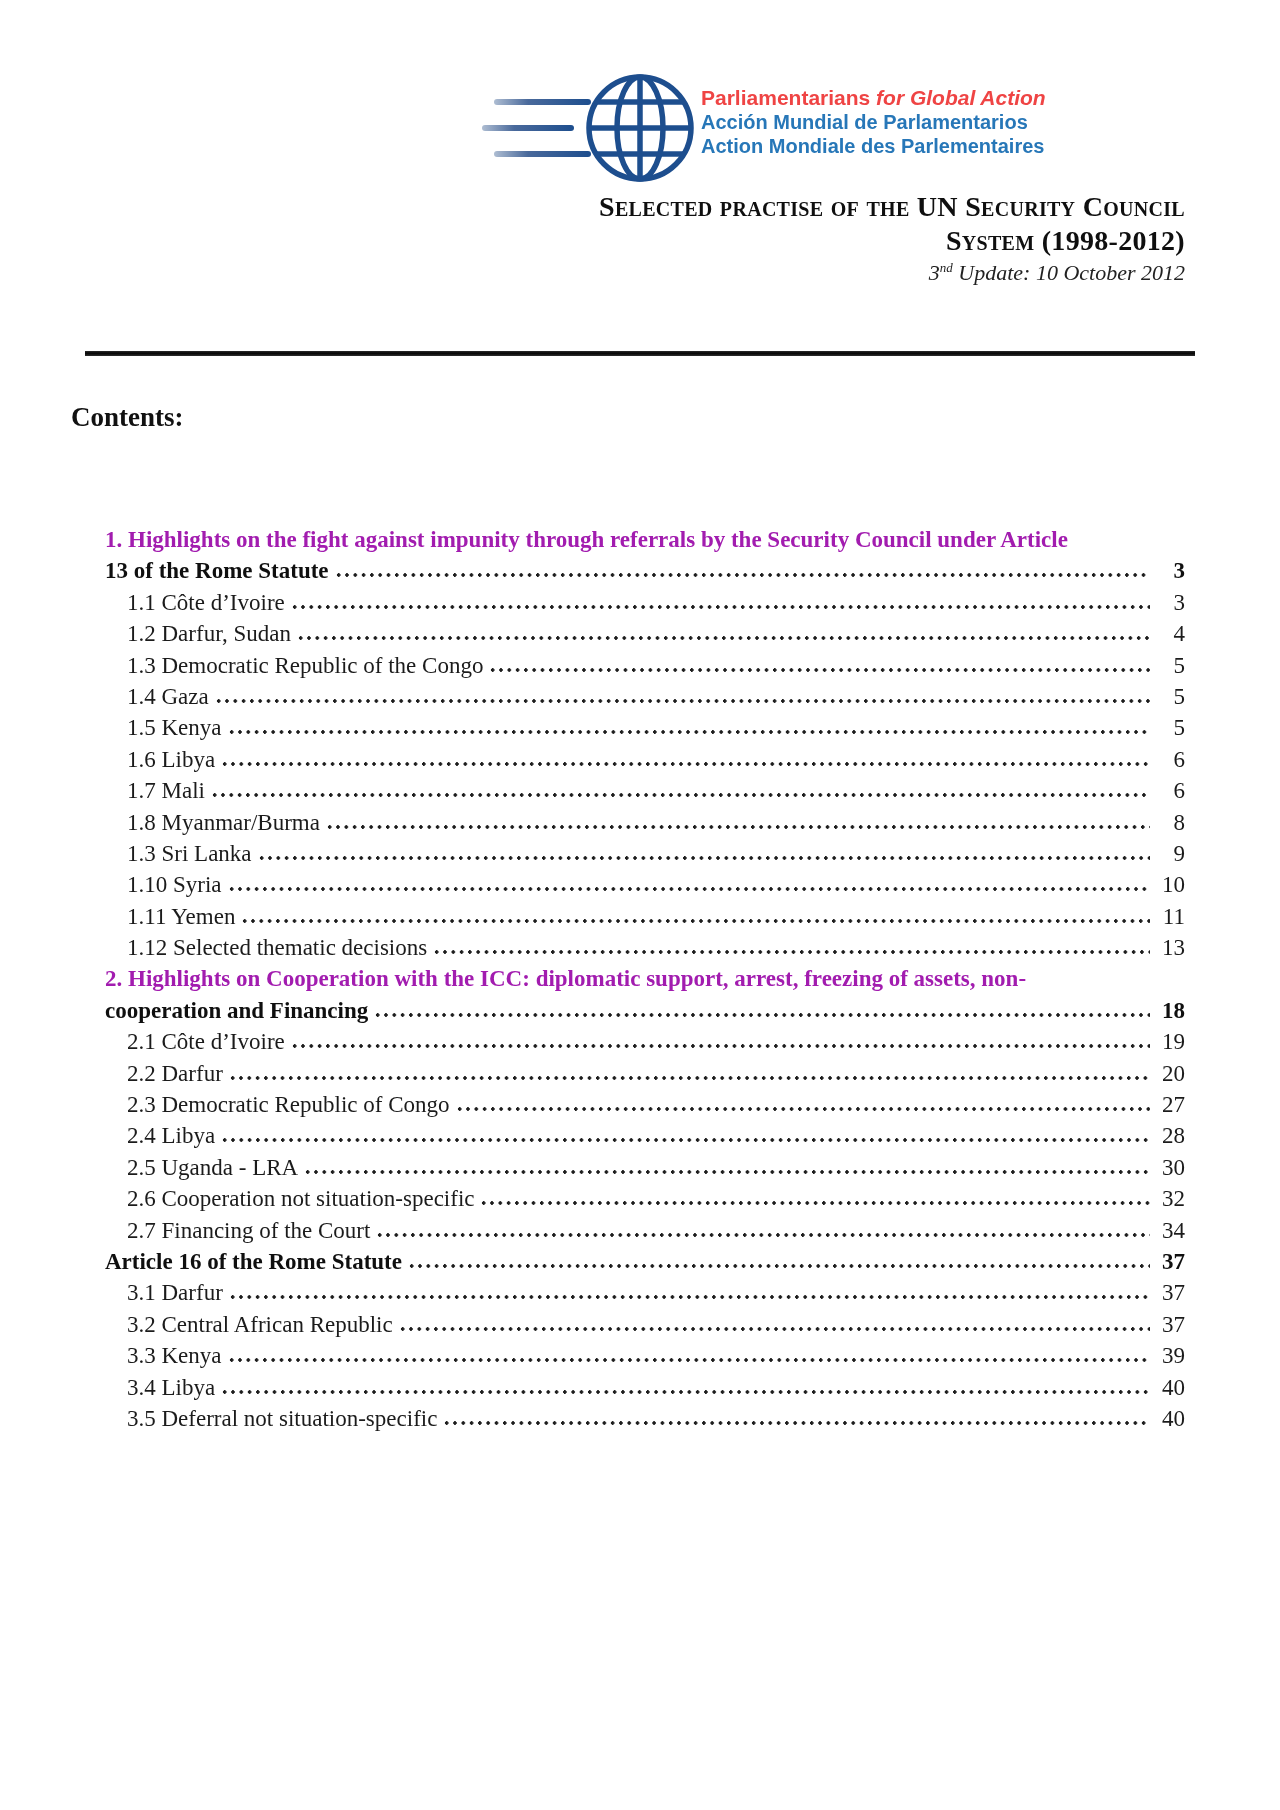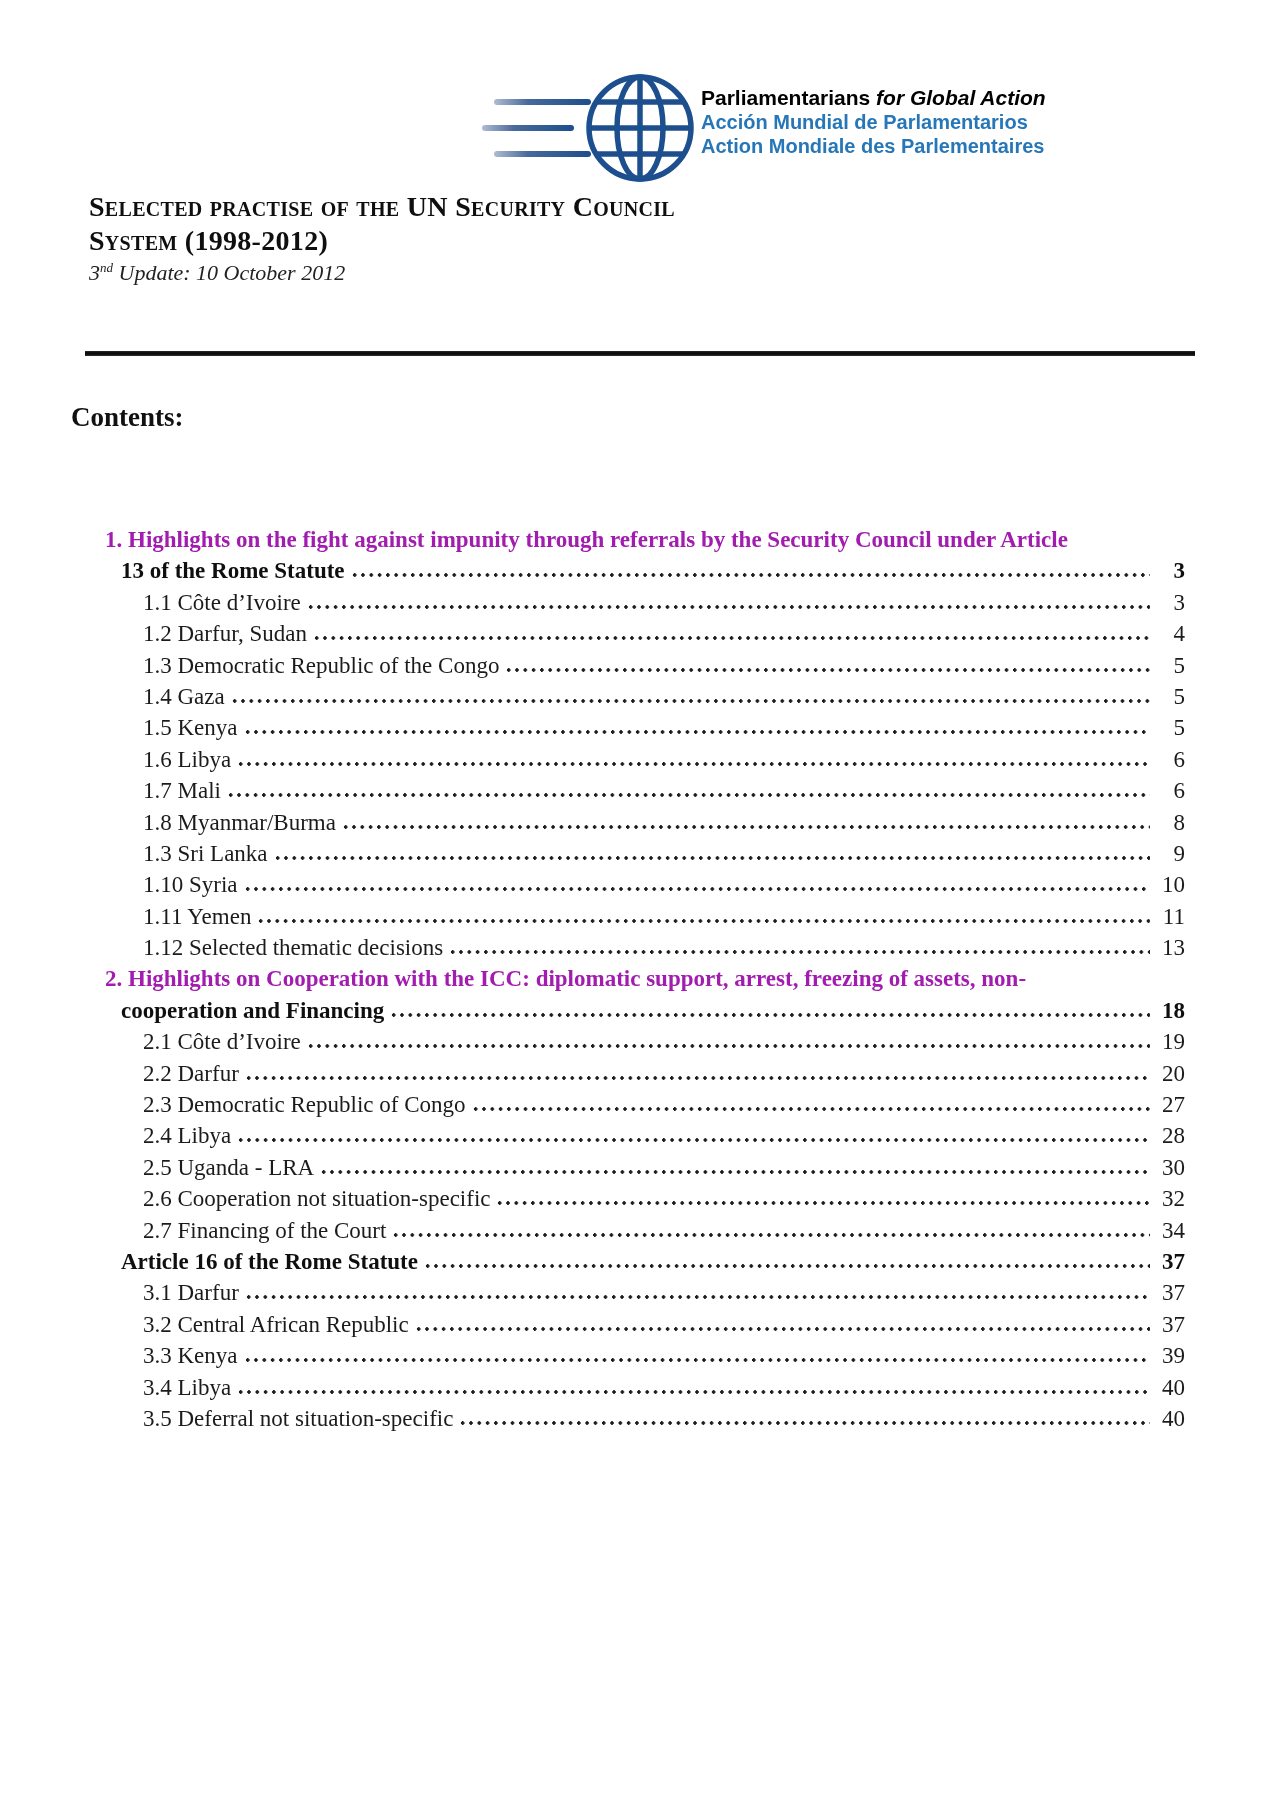--- a/index.html
+++ b/index.html
@@ -15,7 +15,7 @@
     position:absolute; left:701px; top:86px;
     font-family:"Liberation Sans", sans-serif; font-weight:bold; line-height:24px;
   }
-  .logo-l1 { font-size:21px; color:#000000; }
+  .logo-l1 { font-size:21px; color:#ef4444; }
   .logo-l1 .ital { font-style:italic; }
   .logo-l2, .logo-l3 { font-size:20px; color:#2777b8; }
 

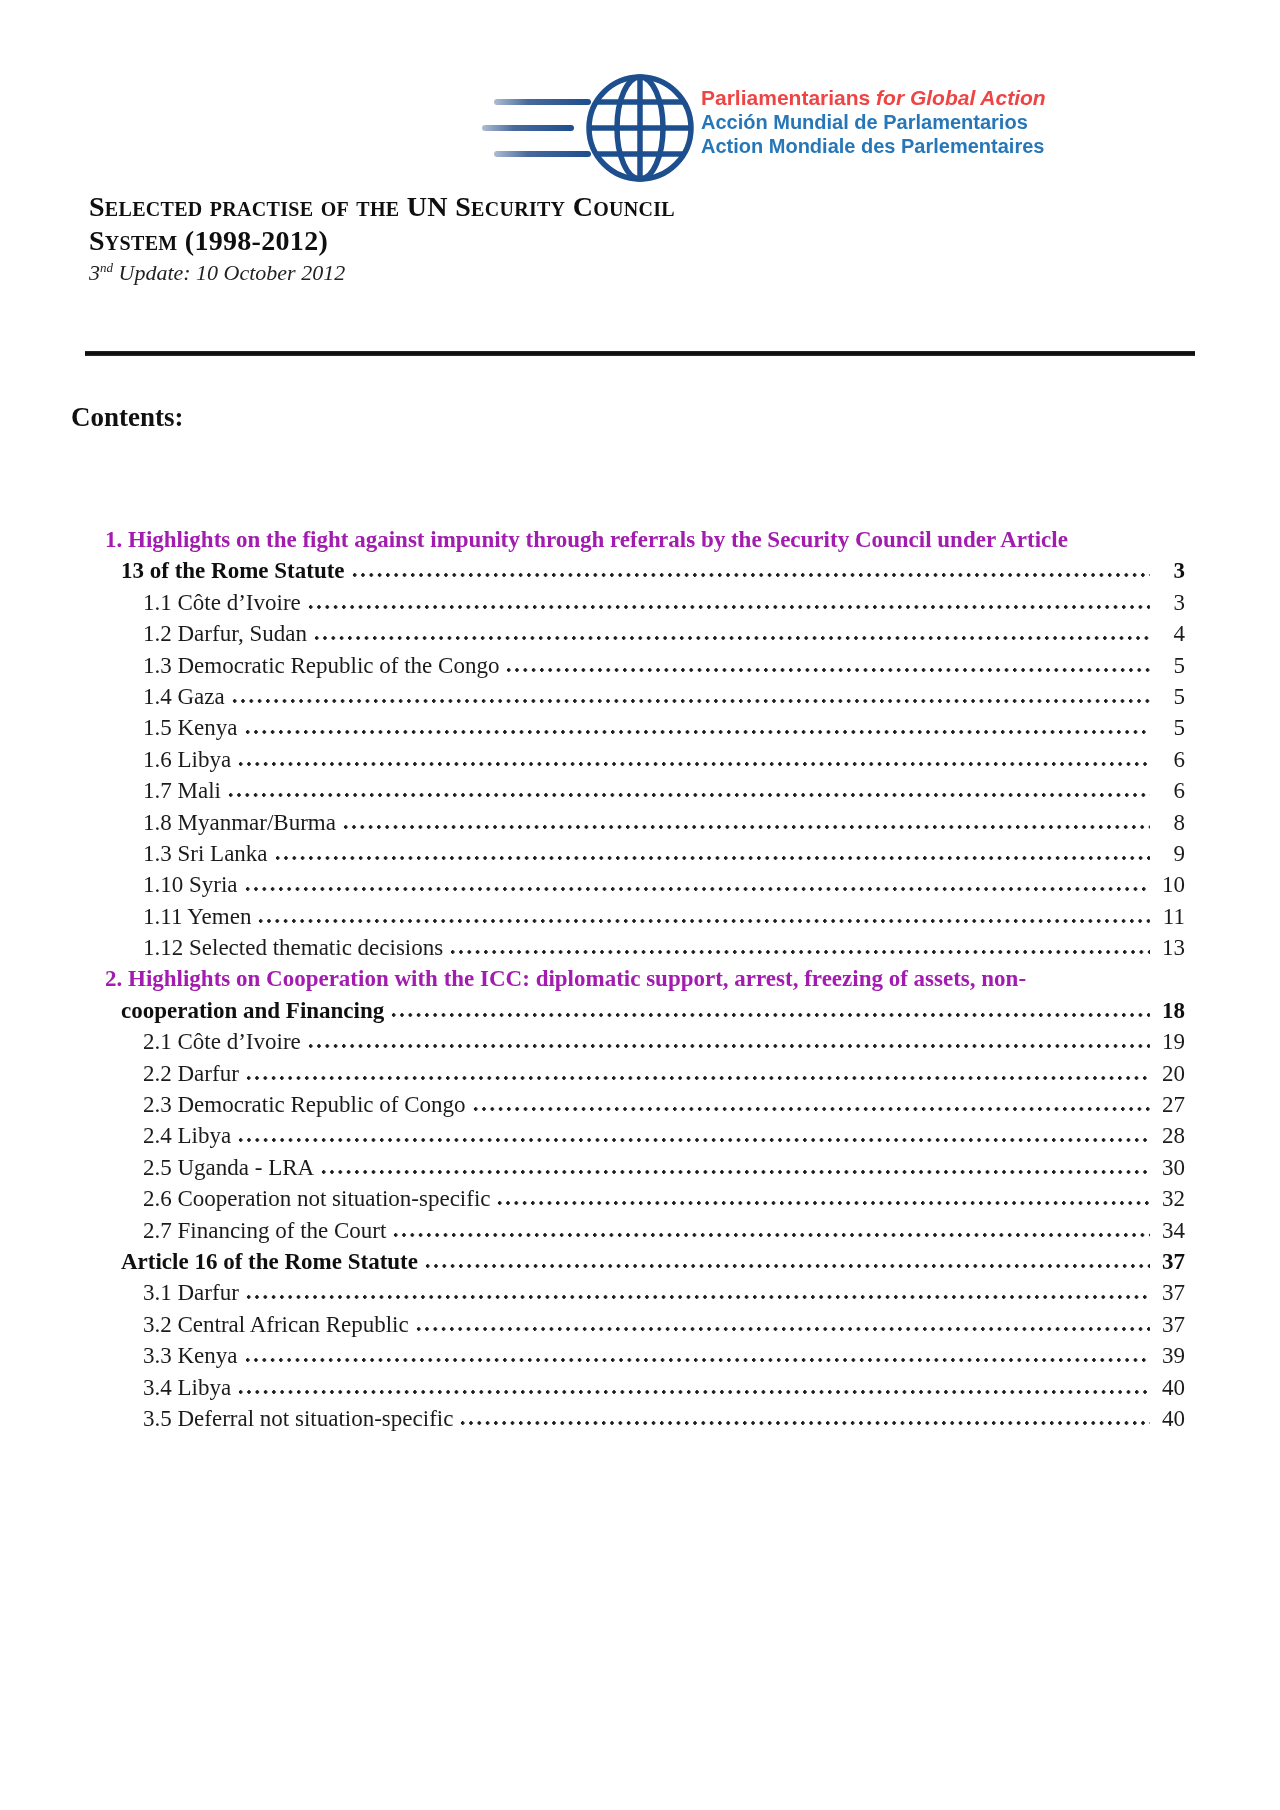--- a/index.html
+++ b/index.html
@@ -20,7 +20,7 @@
   .logo-l2, .logo-l3 { font-size:20px; color:#2777b8; }
 
   
-  .title-block { position:absolute; left:89px; width:1110px; top:190px; text-align:left; }
+  .title-block { position:absolute; left:75px; width:1110px; top:190px; text-align:right; }
   .title-line {
     font-variant:small-caps; font-weight:bold;
     font-size:28px; line-height:34px; color:#0f0f0f; letter-spacing:0.3px;

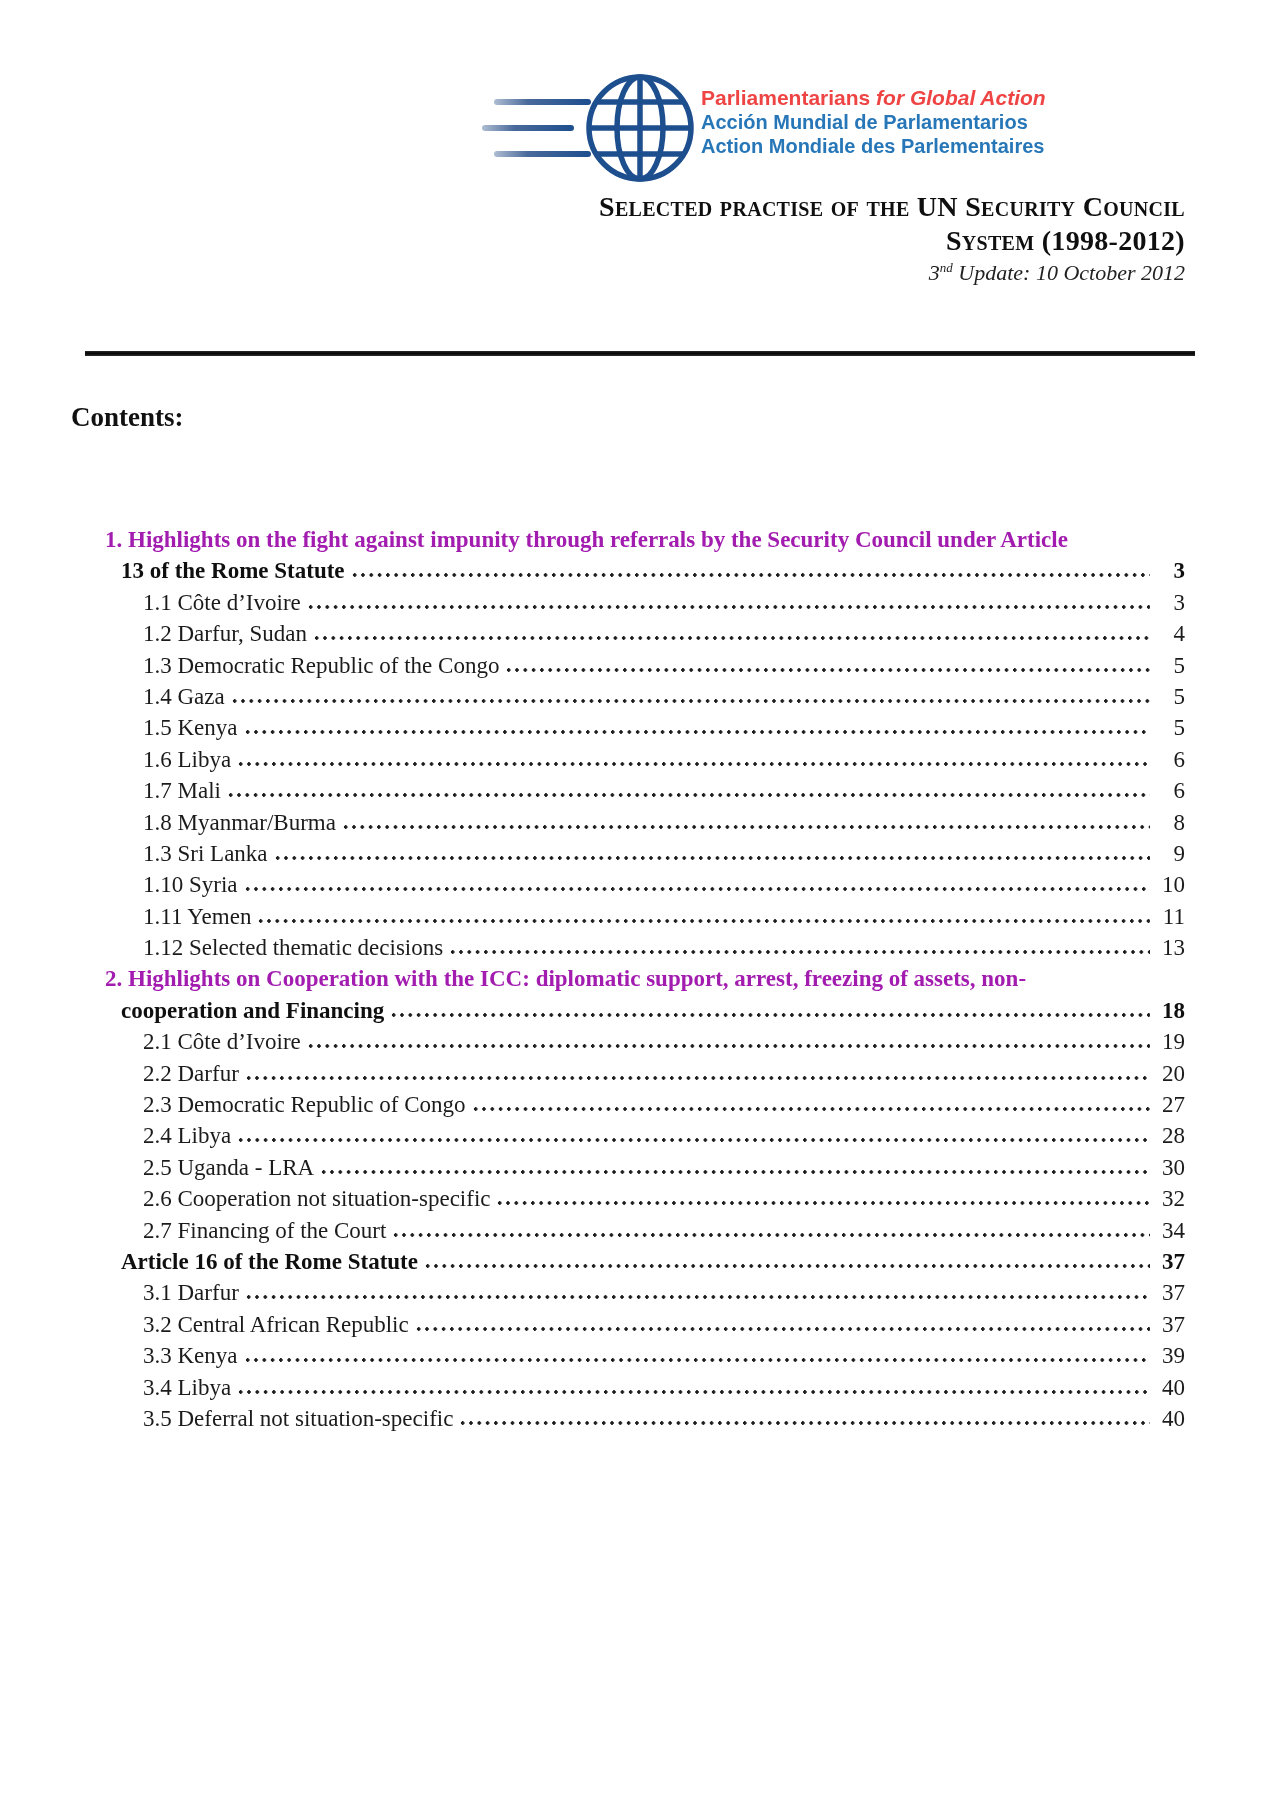--- a/index.html
+++ b/index.html
@@ -41,7 +41,7 @@
   .hline1 { height:31.4px; font-weight:bold; white-space:nowrap; color:#a21caf; }
   .trow.bold { font-weight:bold; color:#0f0f0f; }
   .trow.indent { padding-left:22px; }
-  .lbl { white-space:nowrap;margin-left:16px; }
+  .lbl { white-space:nowrap; }
   .dots {
     flex:1 1 auto; height:6px; margin:0 7px;
     background-image:radial-gradient(circle at 2.6px 3px, #1d1d1d 1.55px, transparent 1.95px);

